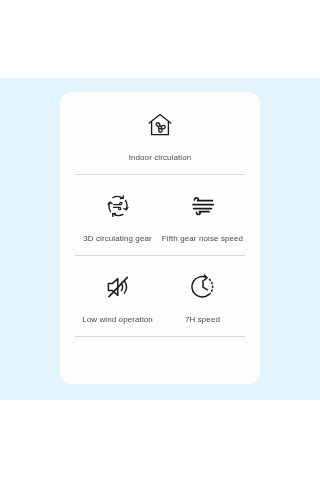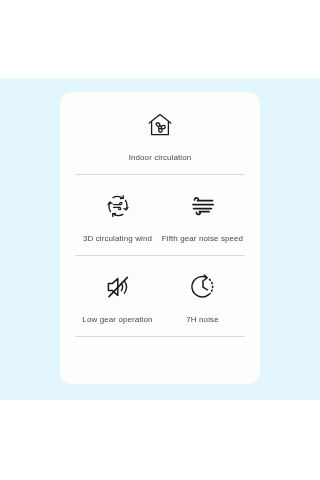--- a/index.html
+++ b/index.html
@@ -146,7 +146,7 @@
             <path d="M16.4 16.4 C18.0 16.4 18.2 18.6 16.7 18.6 C15.9 18.6 15.5 18.1 15.5 17.6" stroke-width="1.2"></path>
           </svg>
         </span>
-        <span class="feature-label">3D circulating wind</span>
+        <span class="feature-label">3D circulating gear</span>
       </div>
 
       <div class="feature-cell">

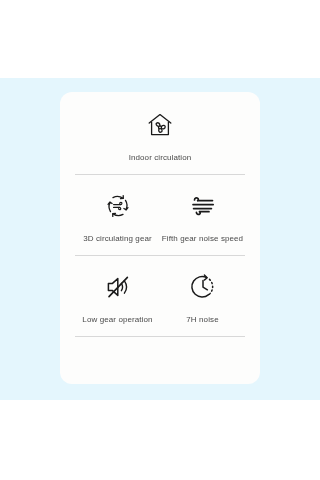--- a/index.html
+++ b/index.html
@@ -182,7 +182,7 @@
             <path d="M6.0 24.6 L24.4 5.4" stroke-width="1.6"></path>
           </svg>
         </span>
-        <span class="feature-label">Low gear operation</span>
+        <span class="feature-label">Low wind operation</span>
       </div>
 
       <div class="feature-cell">

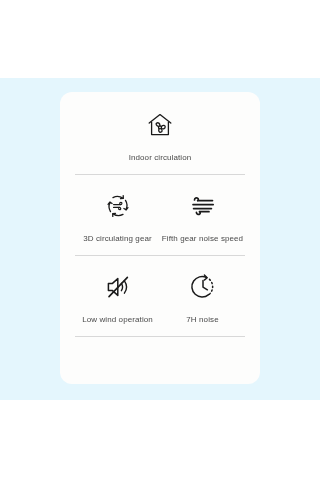--- a/index.html
+++ b/index.html
@@ -198,7 +198,7 @@
             <path d="M15 8.6 L15 15.2 L19.4 17.8"></path>
           </svg>
         </span>
-        <span class="feature-label">7H noise</span>
+        <span class="feature-label">7H speed</span>
       </div>
 
     </div>

